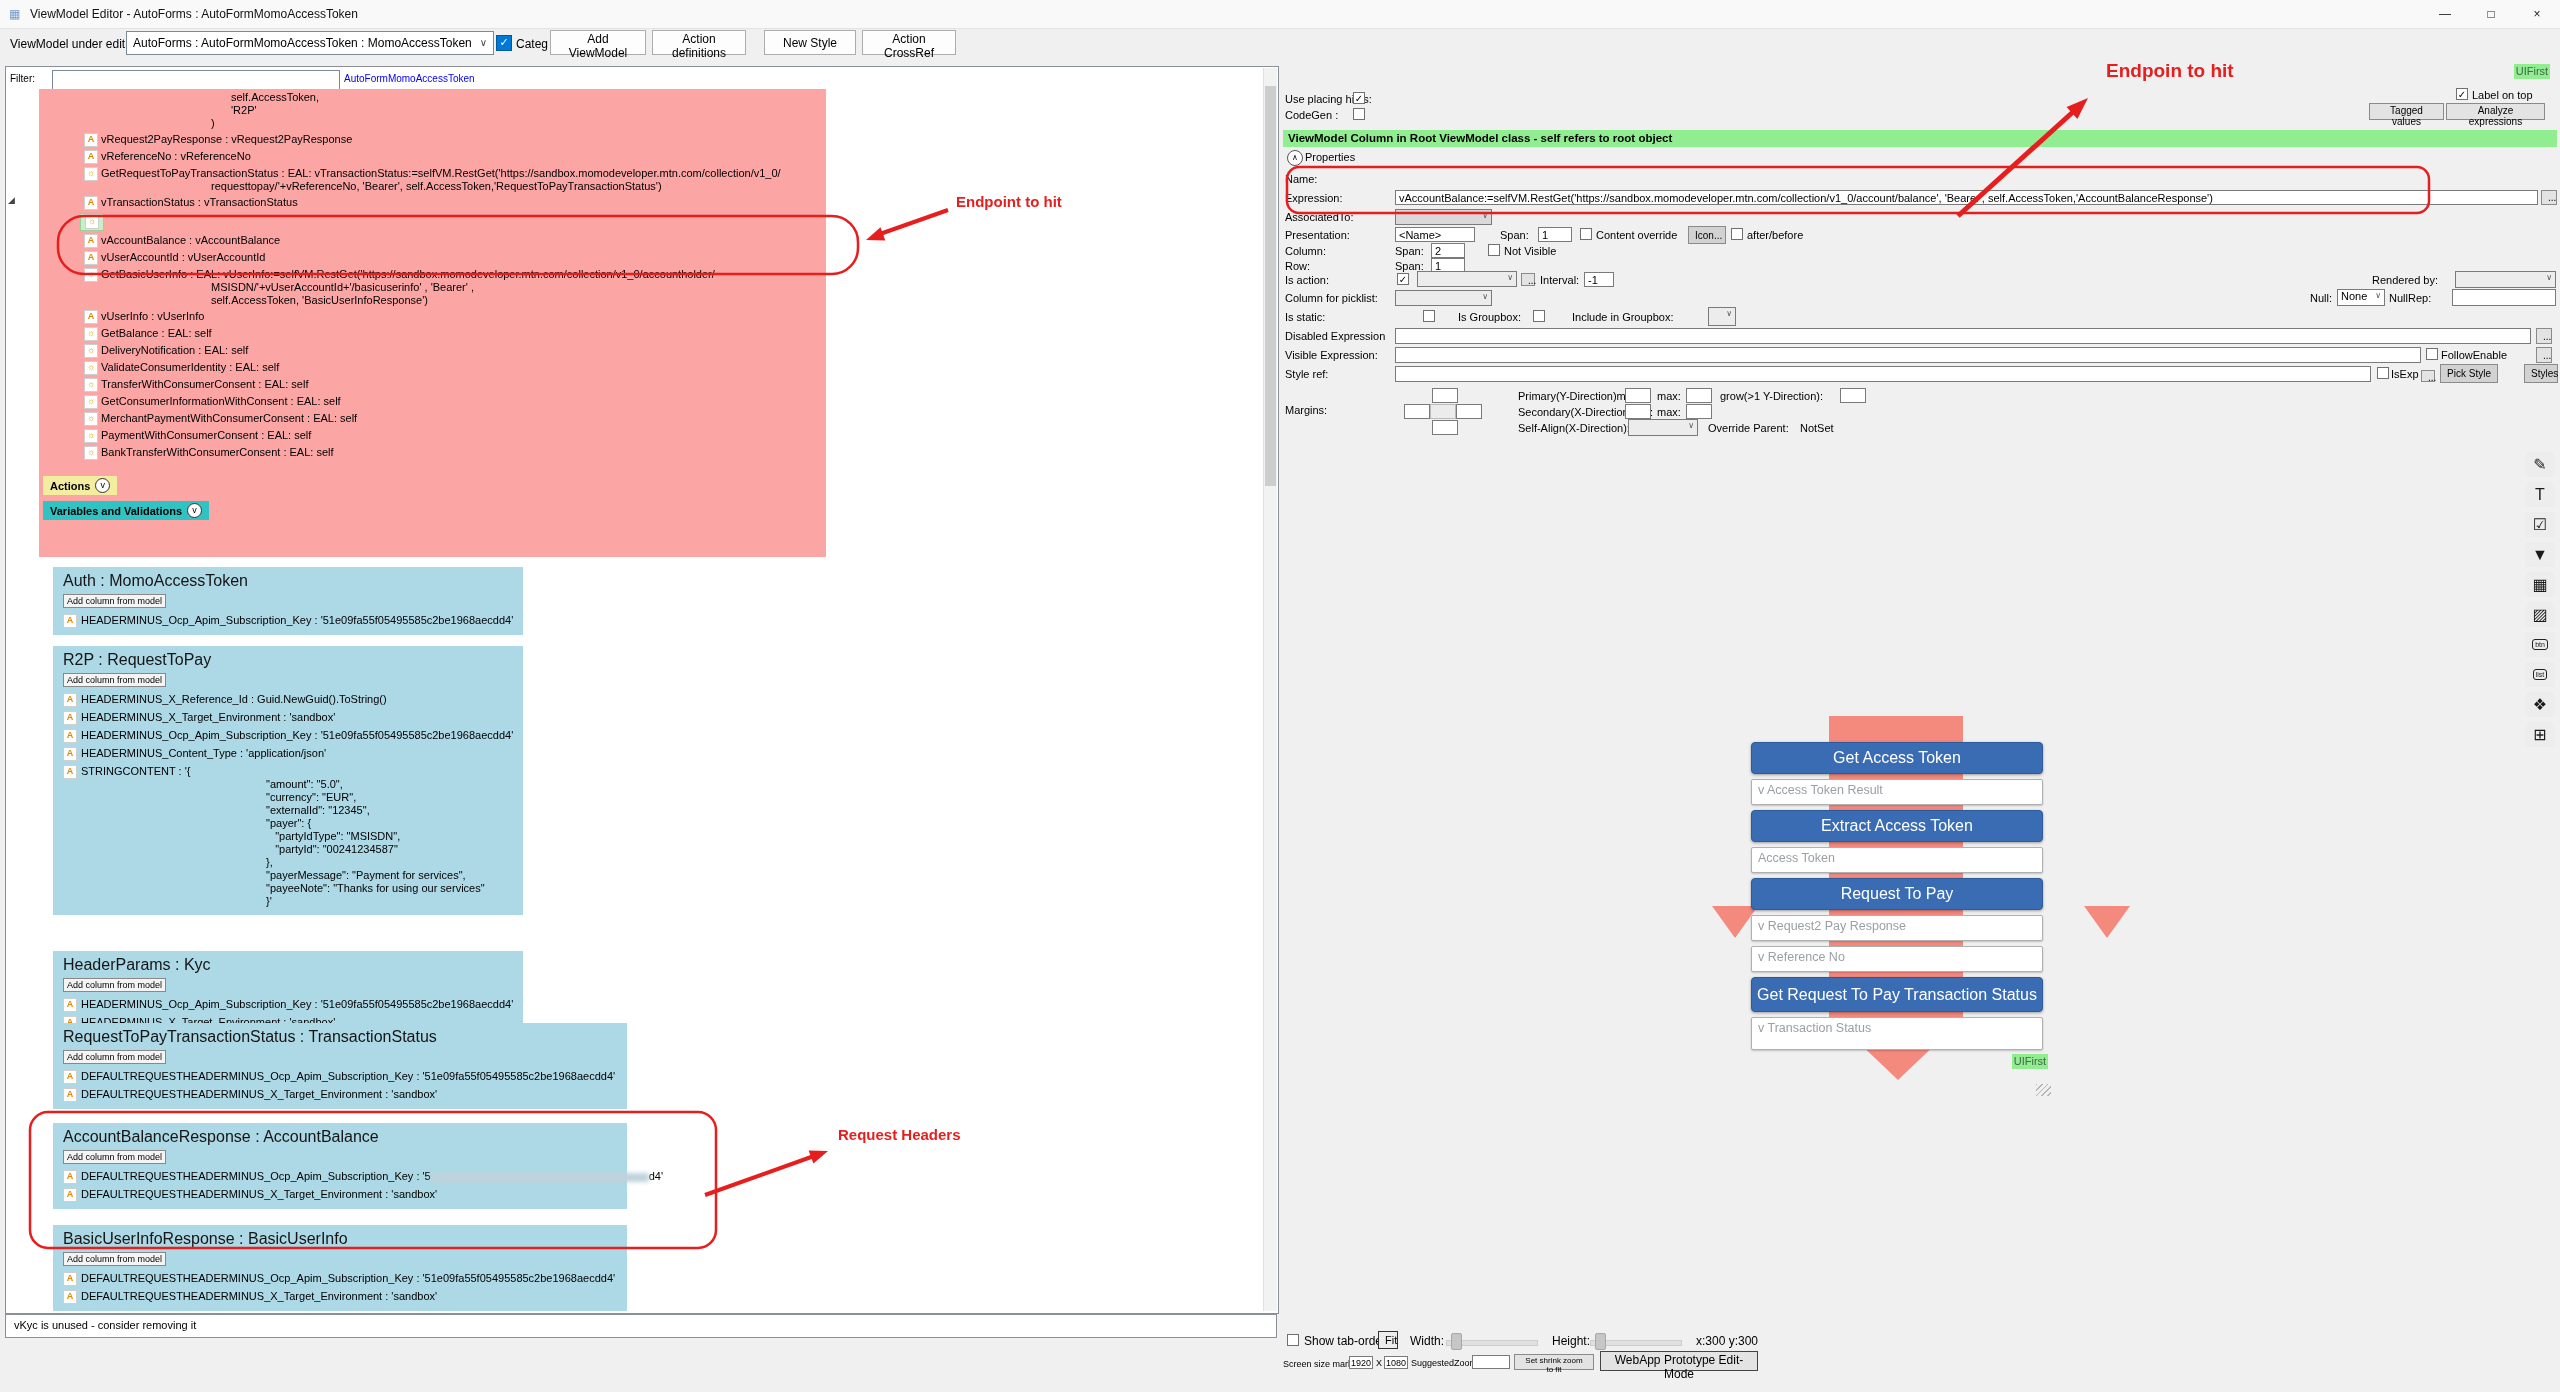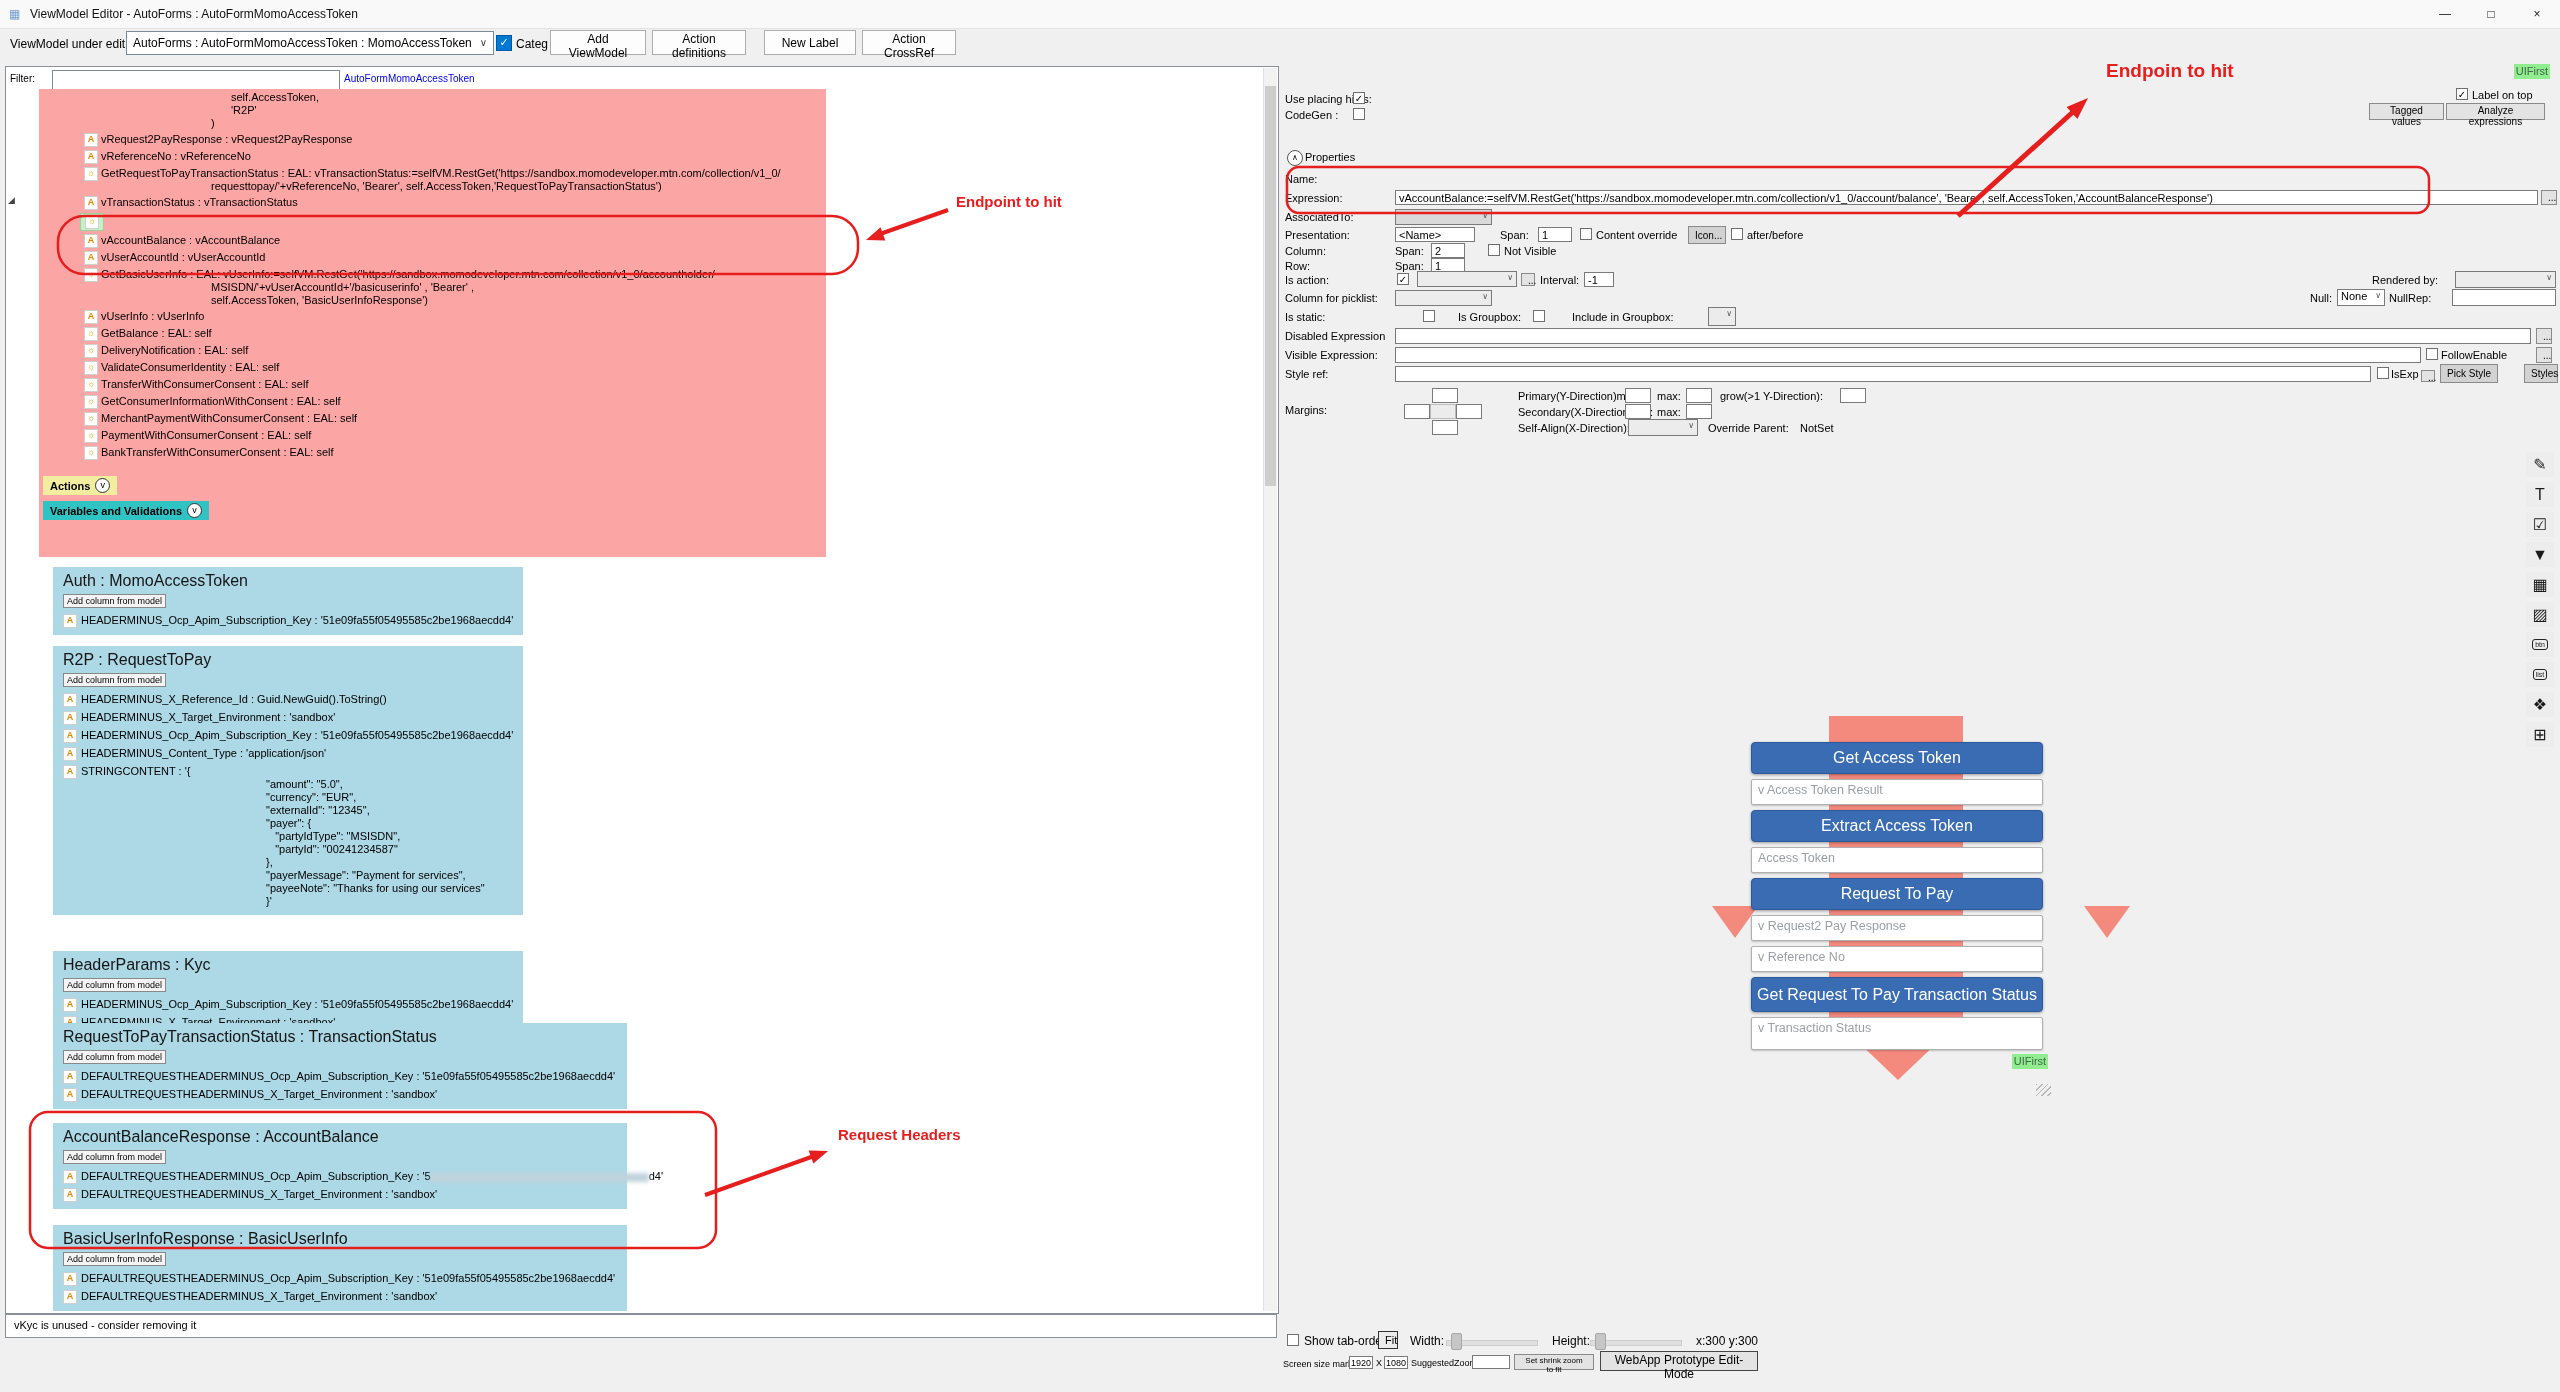--- a/index.html
+++ b/index.html
@@ -112,7 +112,7 @@
   <div>
       <button class="tb-btn" style="left: 550px; width: 96px;">Add ViewModel</button>
       <button class="tb-btn" style="left: 652px; width: 94px;">Action definitions</button>
-      <button class="tb-btn" style="left: 764px; width: 92px;">New Label</button>
+      <button class="tb-btn" style="left: 764px; width: 92px;">New Style</button>
       <button class="tb-btn" style="left: 862px; width: 94px;">Action CrossRef</button>
     </div>
 

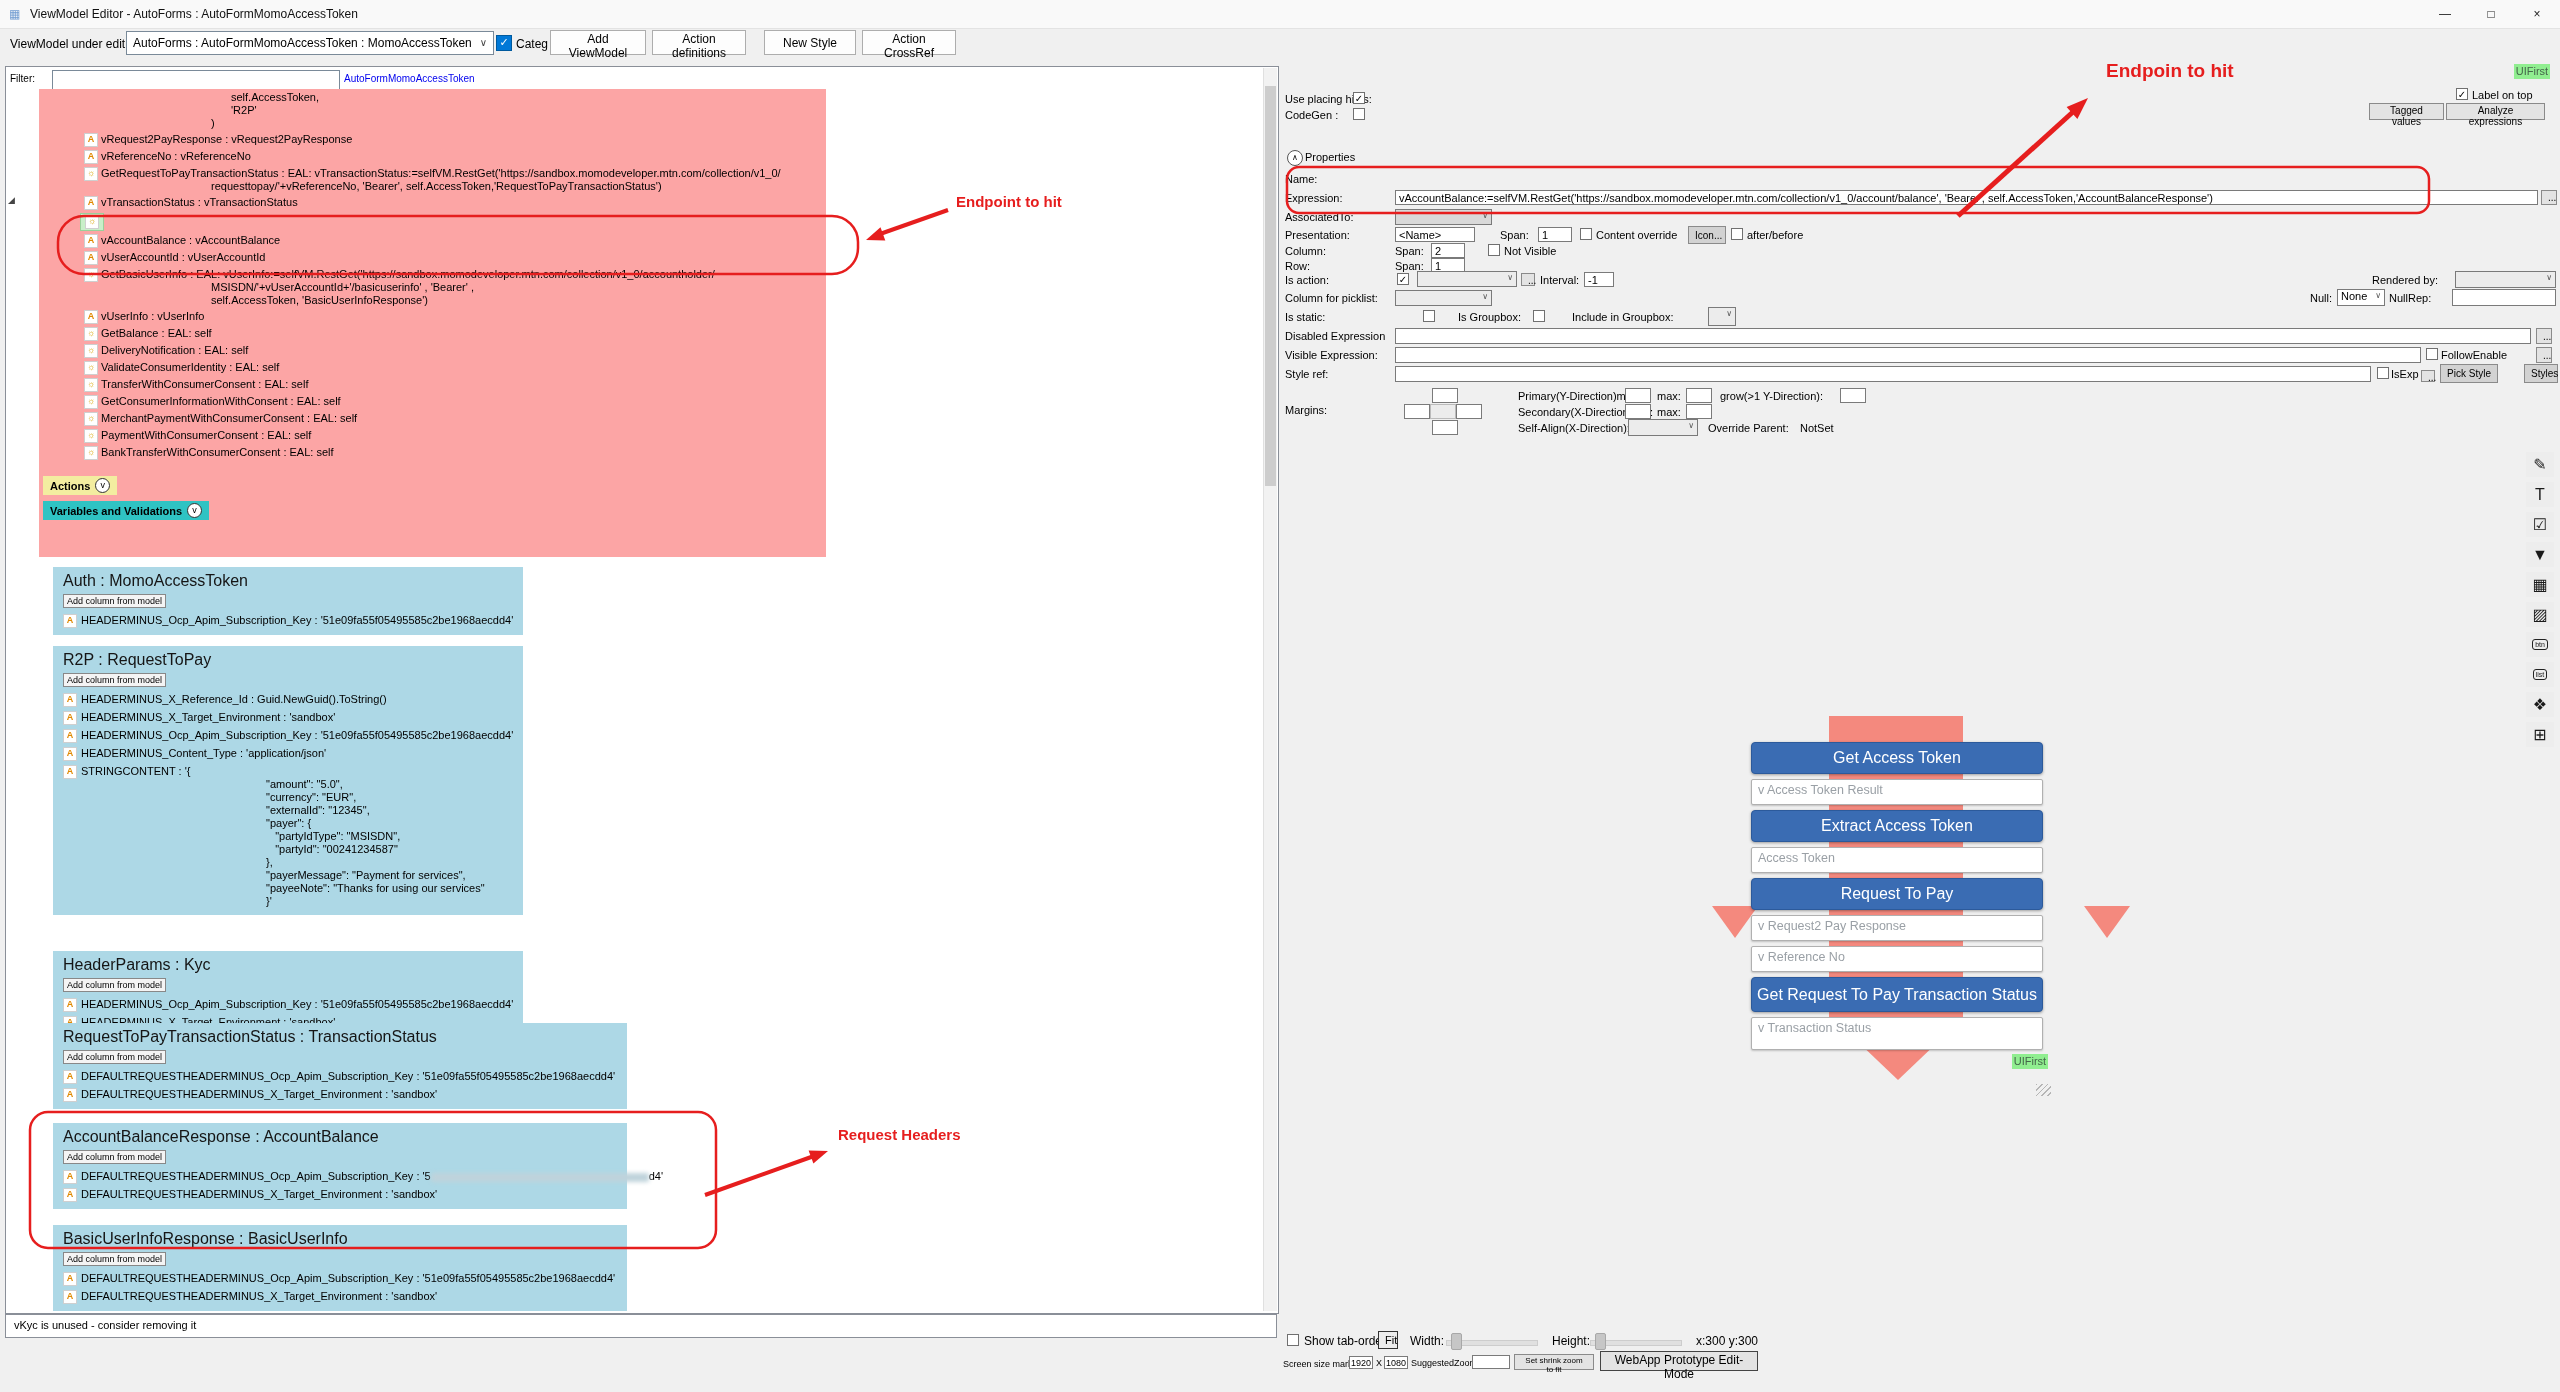--- a/index.html
+++ b/index.html
@@ -347,6 +347,7 @@
   <button class="sbtn" style="left:2369px;top:103px;width:75px;height:17px;">Tagged values</button>
   <button class="sbtn" style="left:2446px;top:103px;width:99px;height:17px;">Analyze expressions</button>
 
+  <div class="infobar">ViewModel Column in Root ViewModel class - self refers to root object</div>
   <div class="prop-circ">∧</div>
   <span class="rlab" style="left:1305px;top:151px;">Properties</span>
 

